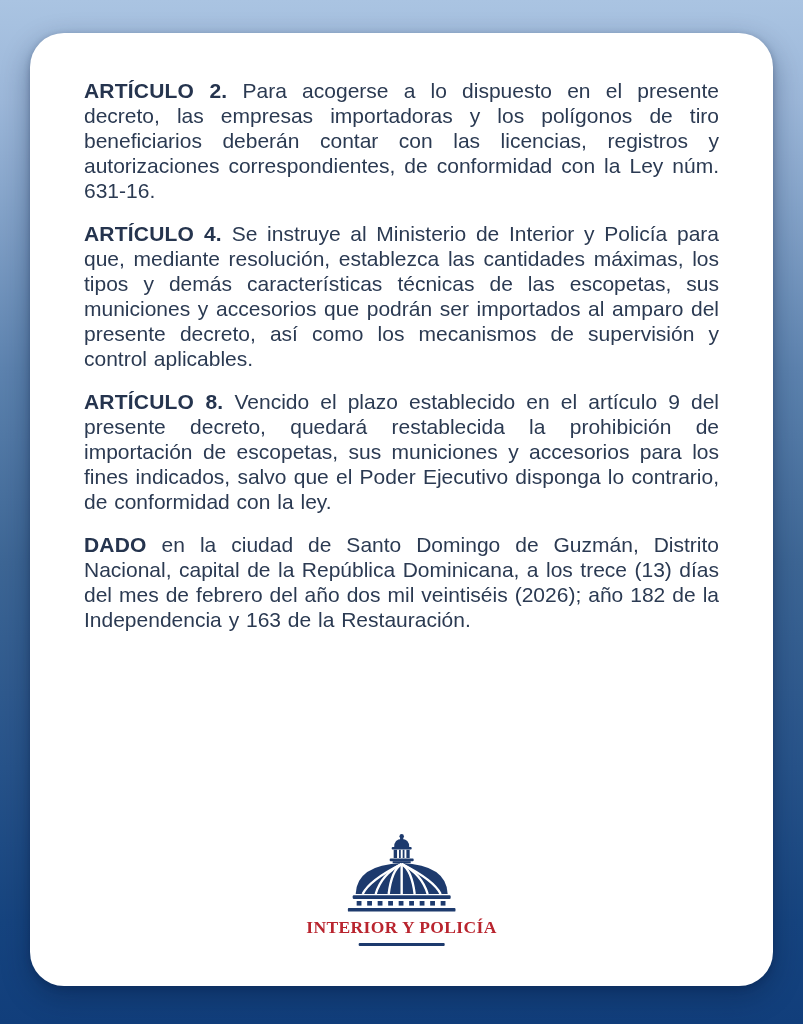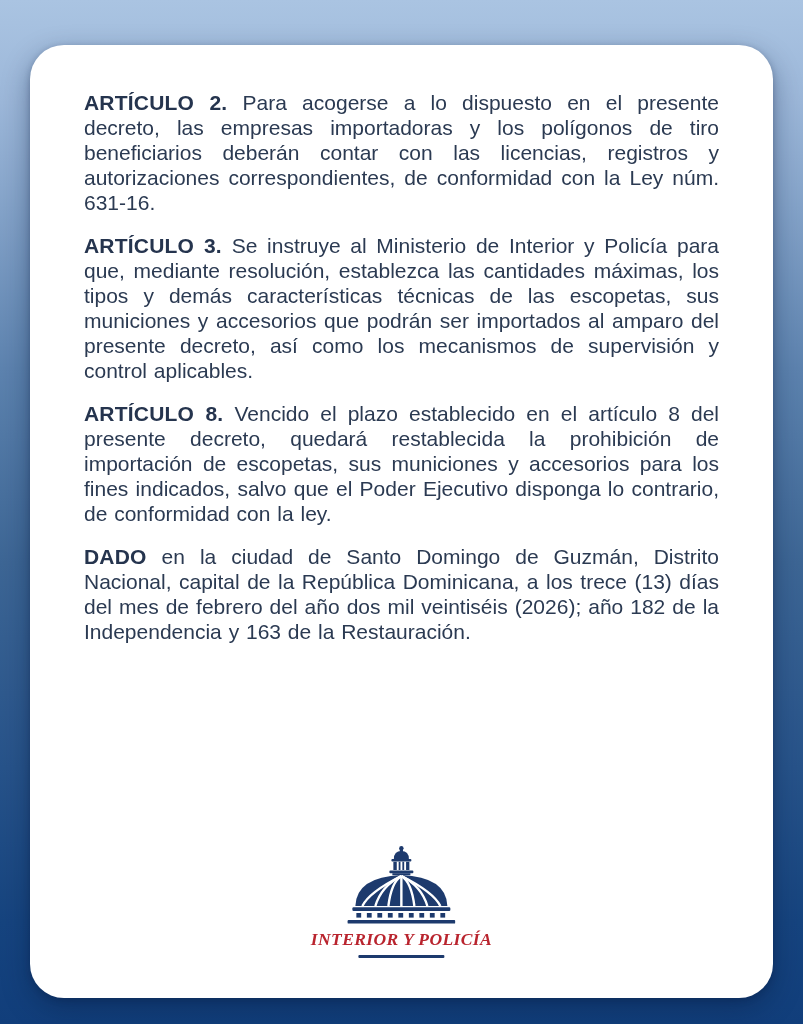--- a/index.html
+++ b/index.html
@@ -25,7 +25,7 @@
   .card {
     position: absolute;
     left: 30px;
-    top: 45px;
+    top: 33px;
     width: 743px;
     height: 953px;
     background: #ffffff;

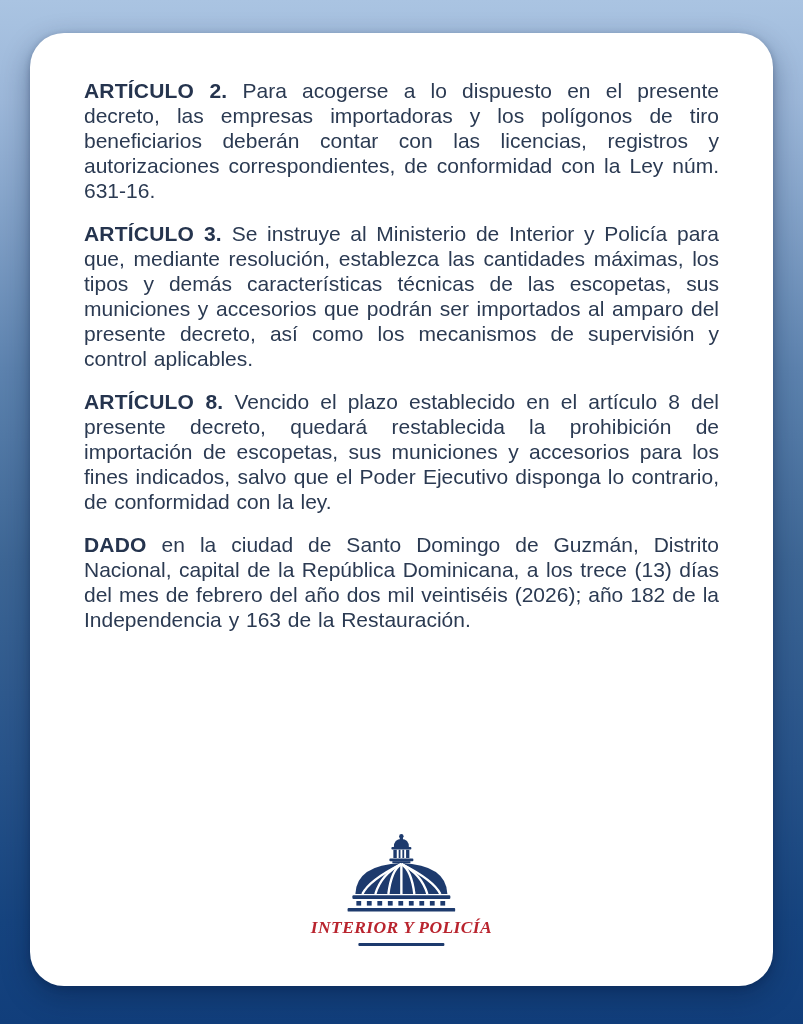--- a/index.html
+++ b/index.html
@@ -90,7 +90,7 @@
 
       <p class="para"><span class="lead">ARTÍCULO 2.</span> <span>Para acogerse a lo dispuesto en el presente decreto, las empresas importadoras y los polígonos de tiro beneficiarios deberán contar con las licencias, registros y autorizaciones correspondientes, de conformidad con la Ley núm. 631-16.</span></p>
 
-      <p class="para"><span class="lead">ARTÍCULO 3.</span> <span>Se instruye al Ministerio de Interior y Policía para que, mediante resolución, establezca las cantidades máximas, los tipos y demás características técnicas de las escopetas, sus municiones y accesorios que podrán ser importados al amparo del presente decreto, así como los mecanismos de supervisión y control aplicables.</span></p>
+      <p class="para"><span class="lead">ARTÍCULO 4.</span> <span>Se instruye al Ministerio de Interior y Policía para que, mediante resolución, establezca las cantidades máximas, los tipos y demás características técnicas de las escopetas, sus municiones y accesorios que podrán ser importados al amparo del presente decreto, así como los mecanismos de supervisión y control aplicables.</span></p>
 
       <p class="para"><span class="lead">ARTÍCULO 8.</span> <span>Vencido el plazo establecido en el artículo 8 del presente decreto, quedará restablecida la prohibición de importación de escopetas, sus municiones y accesorios para los fines indicados, salvo que el Poder Ejecutivo disponga lo contrario, de conformidad con la ley.</span></p>
 

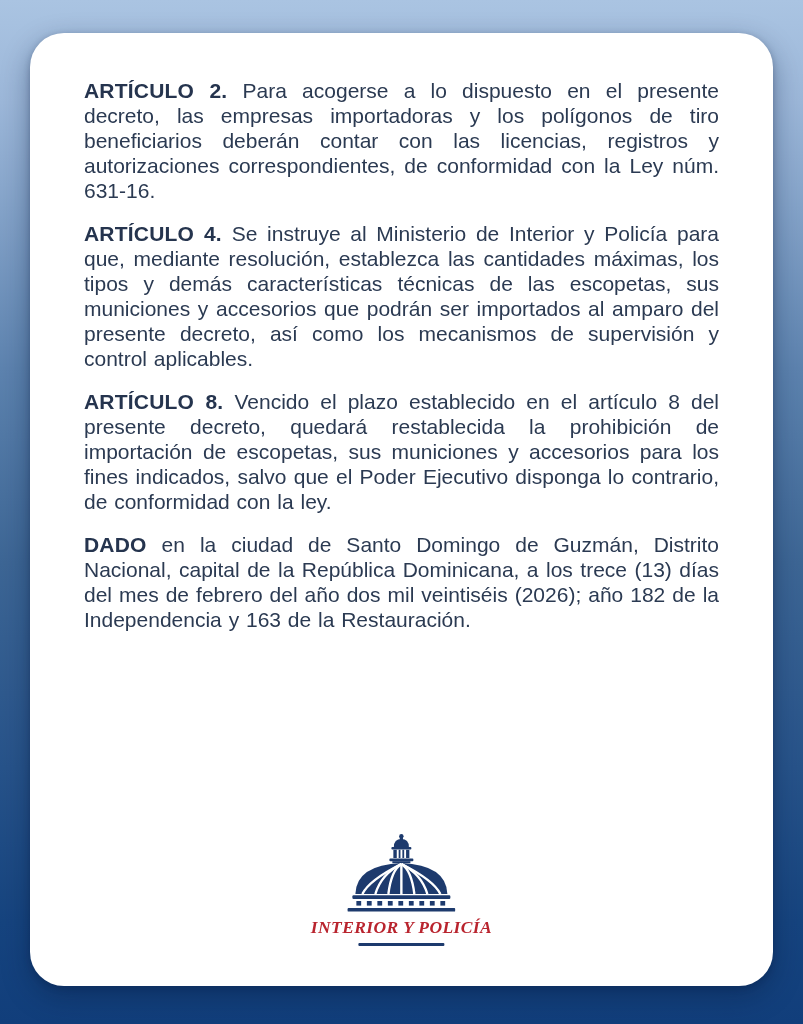--- a/index.html
+++ b/index.html
@@ -92,7 +92,7 @@
 
       <p class="para"><span class="lead">ARTÍCULO 4.</span> <span>Se instruye al Ministerio de Interior y Policía para que, mediante resolución, establezca las cantidades máximas, los tipos y demás características técnicas de las escopetas, sus municiones y accesorios que podrán ser importados al amparo del presente decreto, así como los mecanismos de supervisión y control aplicables.</span></p>
 
-      <p class="para"><span class="lead">ARTÍCULO 8.</span> <span>Vencido el plazo establecido en el artículo 8 del presente decreto, quedará restablecida la prohibición de importación de escopetas, sus municiones y accesorios para los fines indicados, salvo que el Poder Ejecutivo disponga lo contrario, de conformidad con la ley.</span></p>
+      <p class="para"><span class="lead">ARTÍCULO 8.</span> <span>Vencido el plazo establecido en el artículo 9 del presente decreto, quedará restablecida la prohibición de importación de escopetas, sus municiones y accesorios para los fines indicados, salvo que el Poder Ejecutivo disponga lo contrario, de conformidad con la ley.</span></p>
 
 
       <p class="para"><span class="lead">DADO</span> <span>en la ciudad de Santo Domingo de Guzmán, Distrito Nacional, capital de la República Dominicana, a los trece (13) días del mes de febrero del año dos mil veintiséis (2026); año 182 de la Independencia y 163 de la Restauración.</span></p>

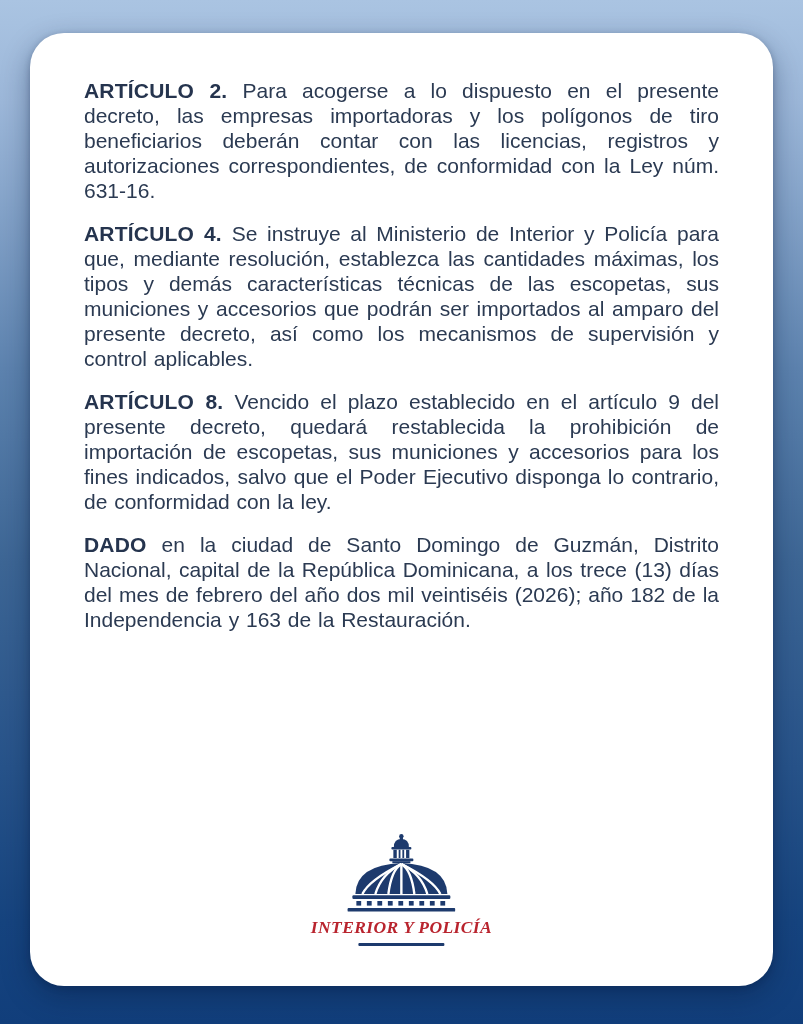--- a/index.html
+++ b/index.html
@@ -71,7 +71,6 @@
     letter-spacing: 0.4px;
     color: #b9242e;
     white-space: nowrap;
-    font-style: italic;
   }
   .logo-underline {
     margin-top: 5px;

